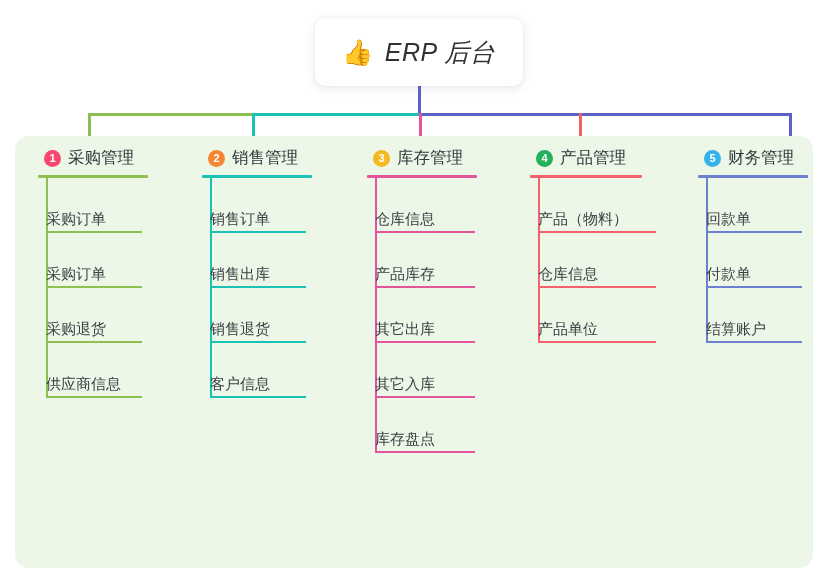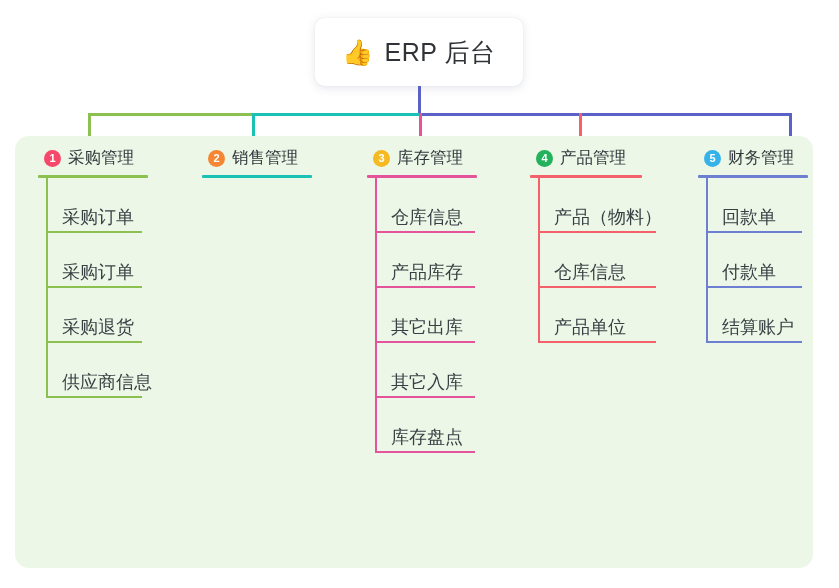--- a/index.html
+++ b/index.html
@@ -49,6 +49,7 @@
     color: #2f3337;
     letter-spacing: 0.5px;
     white-space: nowrap;
+    font-style: italic;
   }
 
   

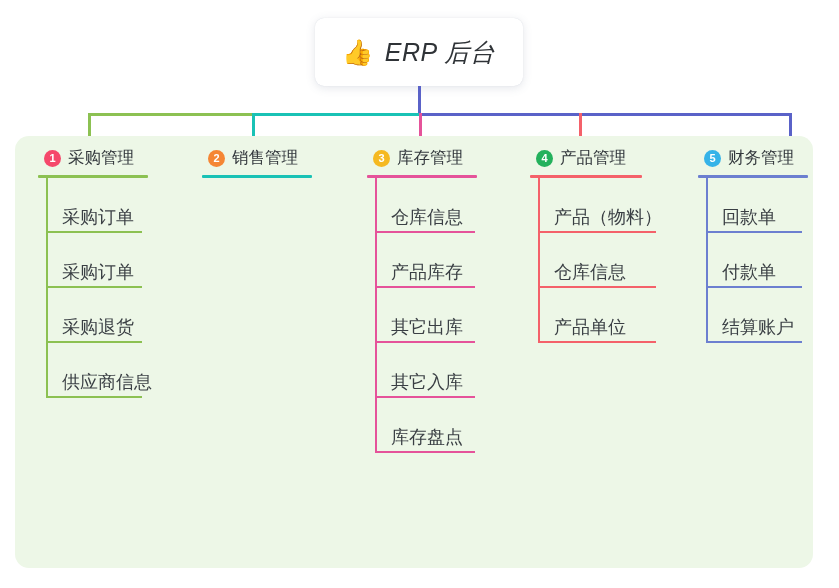--- a/index.html
+++ b/index.html
@@ -126,10 +126,9 @@
     align-items: flex-end;
   }
   .leaf-label {
-    font-size: 18px;
+    font-size: 15px;
     color: #3a3f44;
     white-space: nowrap;
-    padding-left: 16px;
     padding-bottom: 4px;
   }
   .leaf-underline {

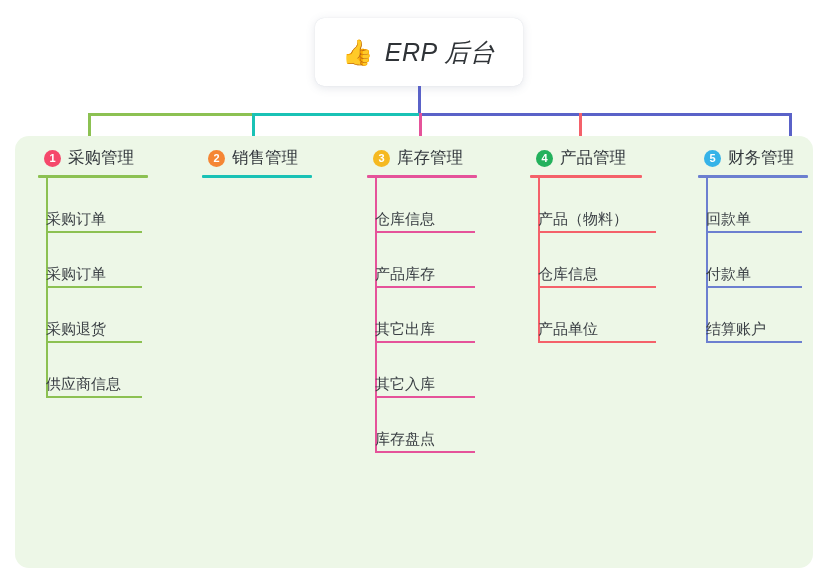--- a/index.html
+++ b/index.html
@@ -197,6 +197,25 @@
           <span class="col-title">销售管理</span>
         </div>
         <div class="col-rule" style="width: 110px; background: rgb(25, 194, 181);"></div>
+        <div class="leaves">
+          <div class="spine" style="background: rgb(25, 194, 181);"></div>
+          <div class="leaf">
+            <span class="leaf-label">销售订单</span>
+            <div class="leaf-underline" style="width: 96px; background: rgb(25, 194, 181);"></div>
+          </div>
+          <div class="leaf">
+            <span class="leaf-label">销售出库</span>
+            <div class="leaf-underline" style="width: 96px; background: rgb(25, 194, 181);"></div>
+          </div>
+          <div class="leaf">
+            <span class="leaf-label">销售退货</span>
+            <div class="leaf-underline" style="width: 96px; background: rgb(25, 194, 181);"></div>
+          </div>
+          <div class="leaf">
+            <span class="leaf-label">客户信息</span>
+            <div class="leaf-underline" style="width: 96px; background: rgb(25, 194, 181);"></div>
+          </div>
+        </div>
       </div>
       <div class="col" style="left: 367px;">
         <div class="col-head">

